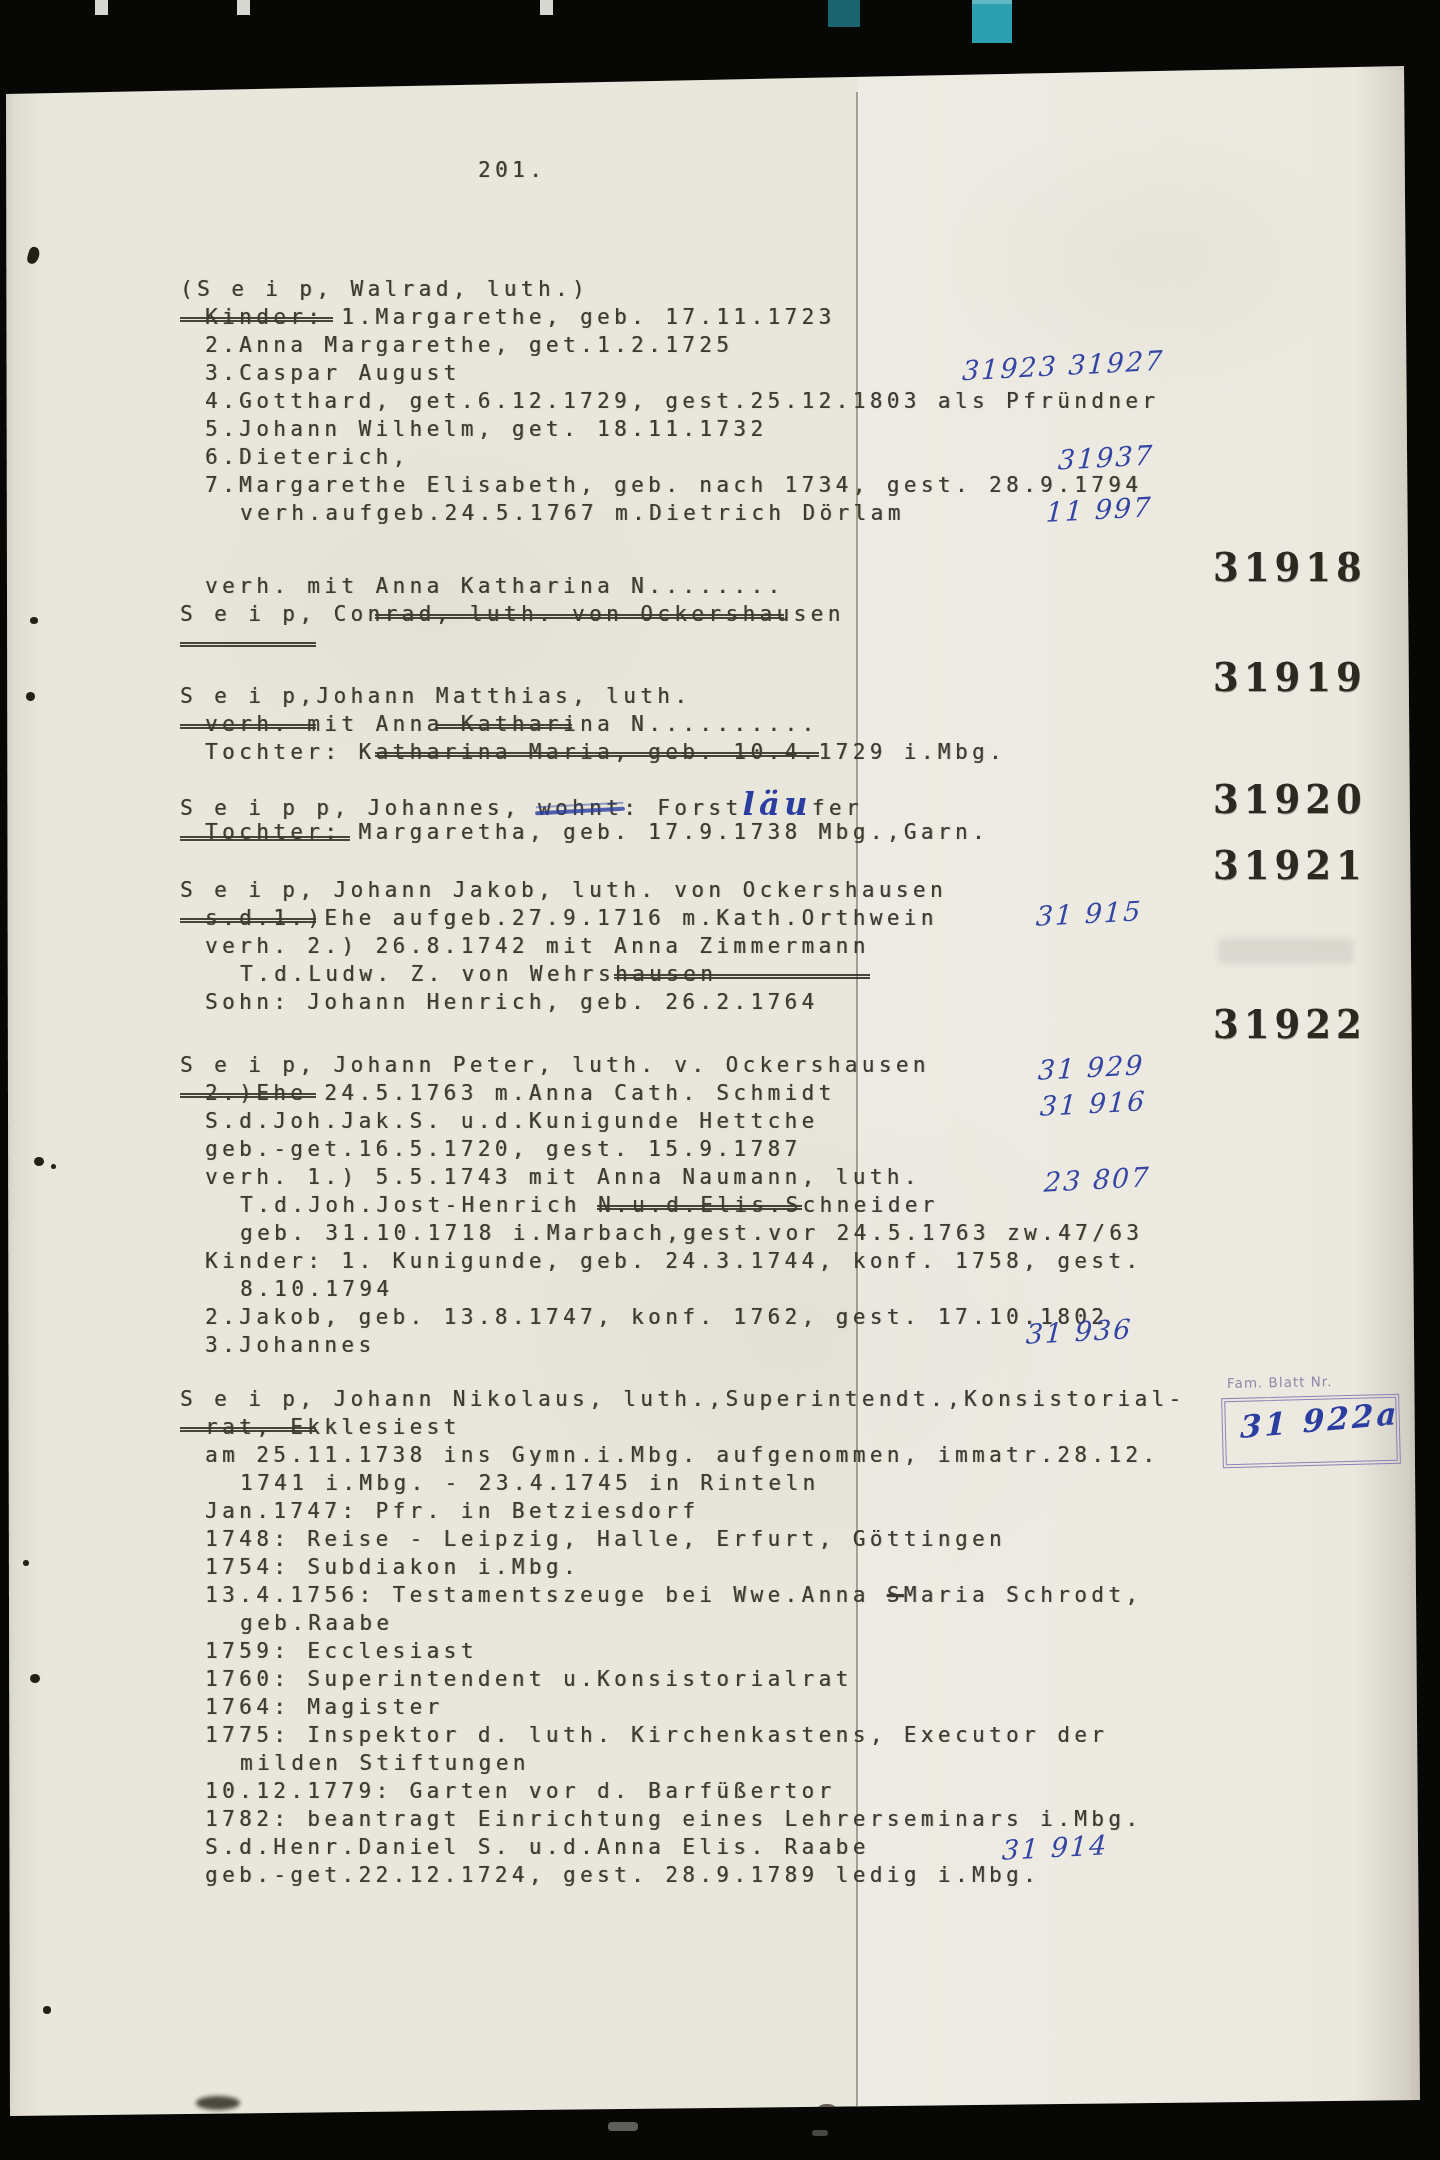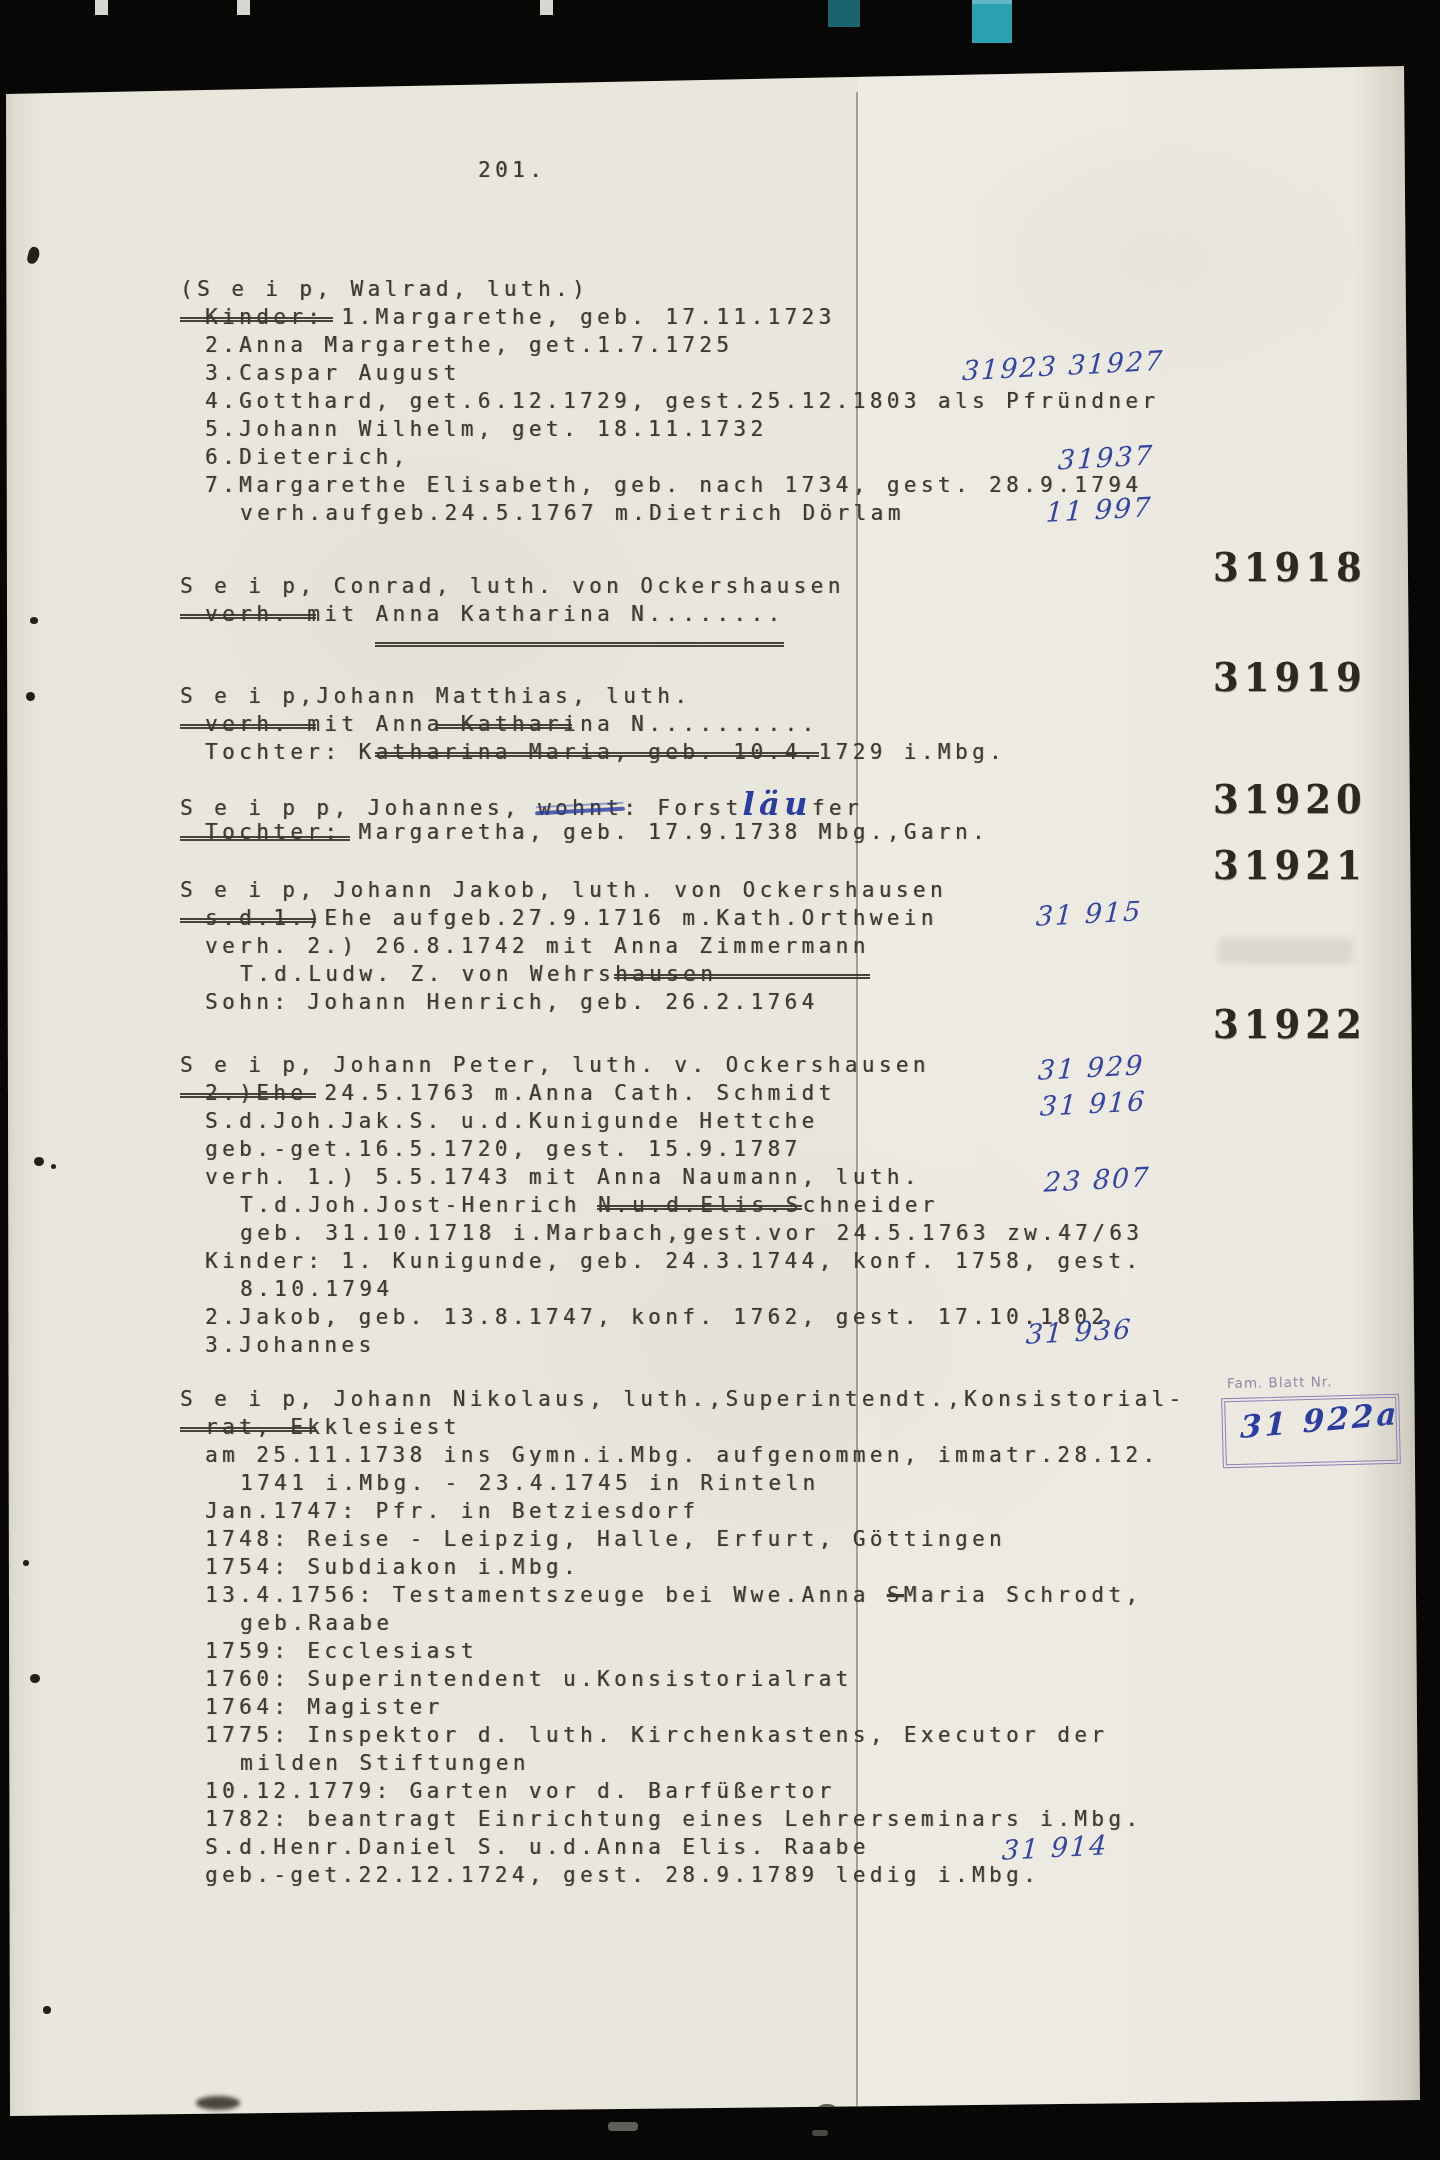--- a/index.html
+++ b/index.html
@@ -127,7 +127,7 @@
   <div class="block" style="top:275px">
     <div class="line"><span class="u2">(S e i p,</span><span> Walrad, luth.)</span></div>
     <div class="line ind1">Kinder: 1.Margarethe, geb. 17.11.1723</div>
-    <div class="line ind1">2.Anna Margarethe, get.1.7.1725</div>
+    <div class="line ind1">2.Anna Margarethe, get.1.2.1725</div>
     <div class="line ind1">3.Caspar August</div>
     <div class="line ind1">4.Gotthard, get.6.12.1729, gest.25.12.1803 als Pfründner</div>
     <div class="line ind1">5.Johann Wilhelm, get. 18.11.1732</div>

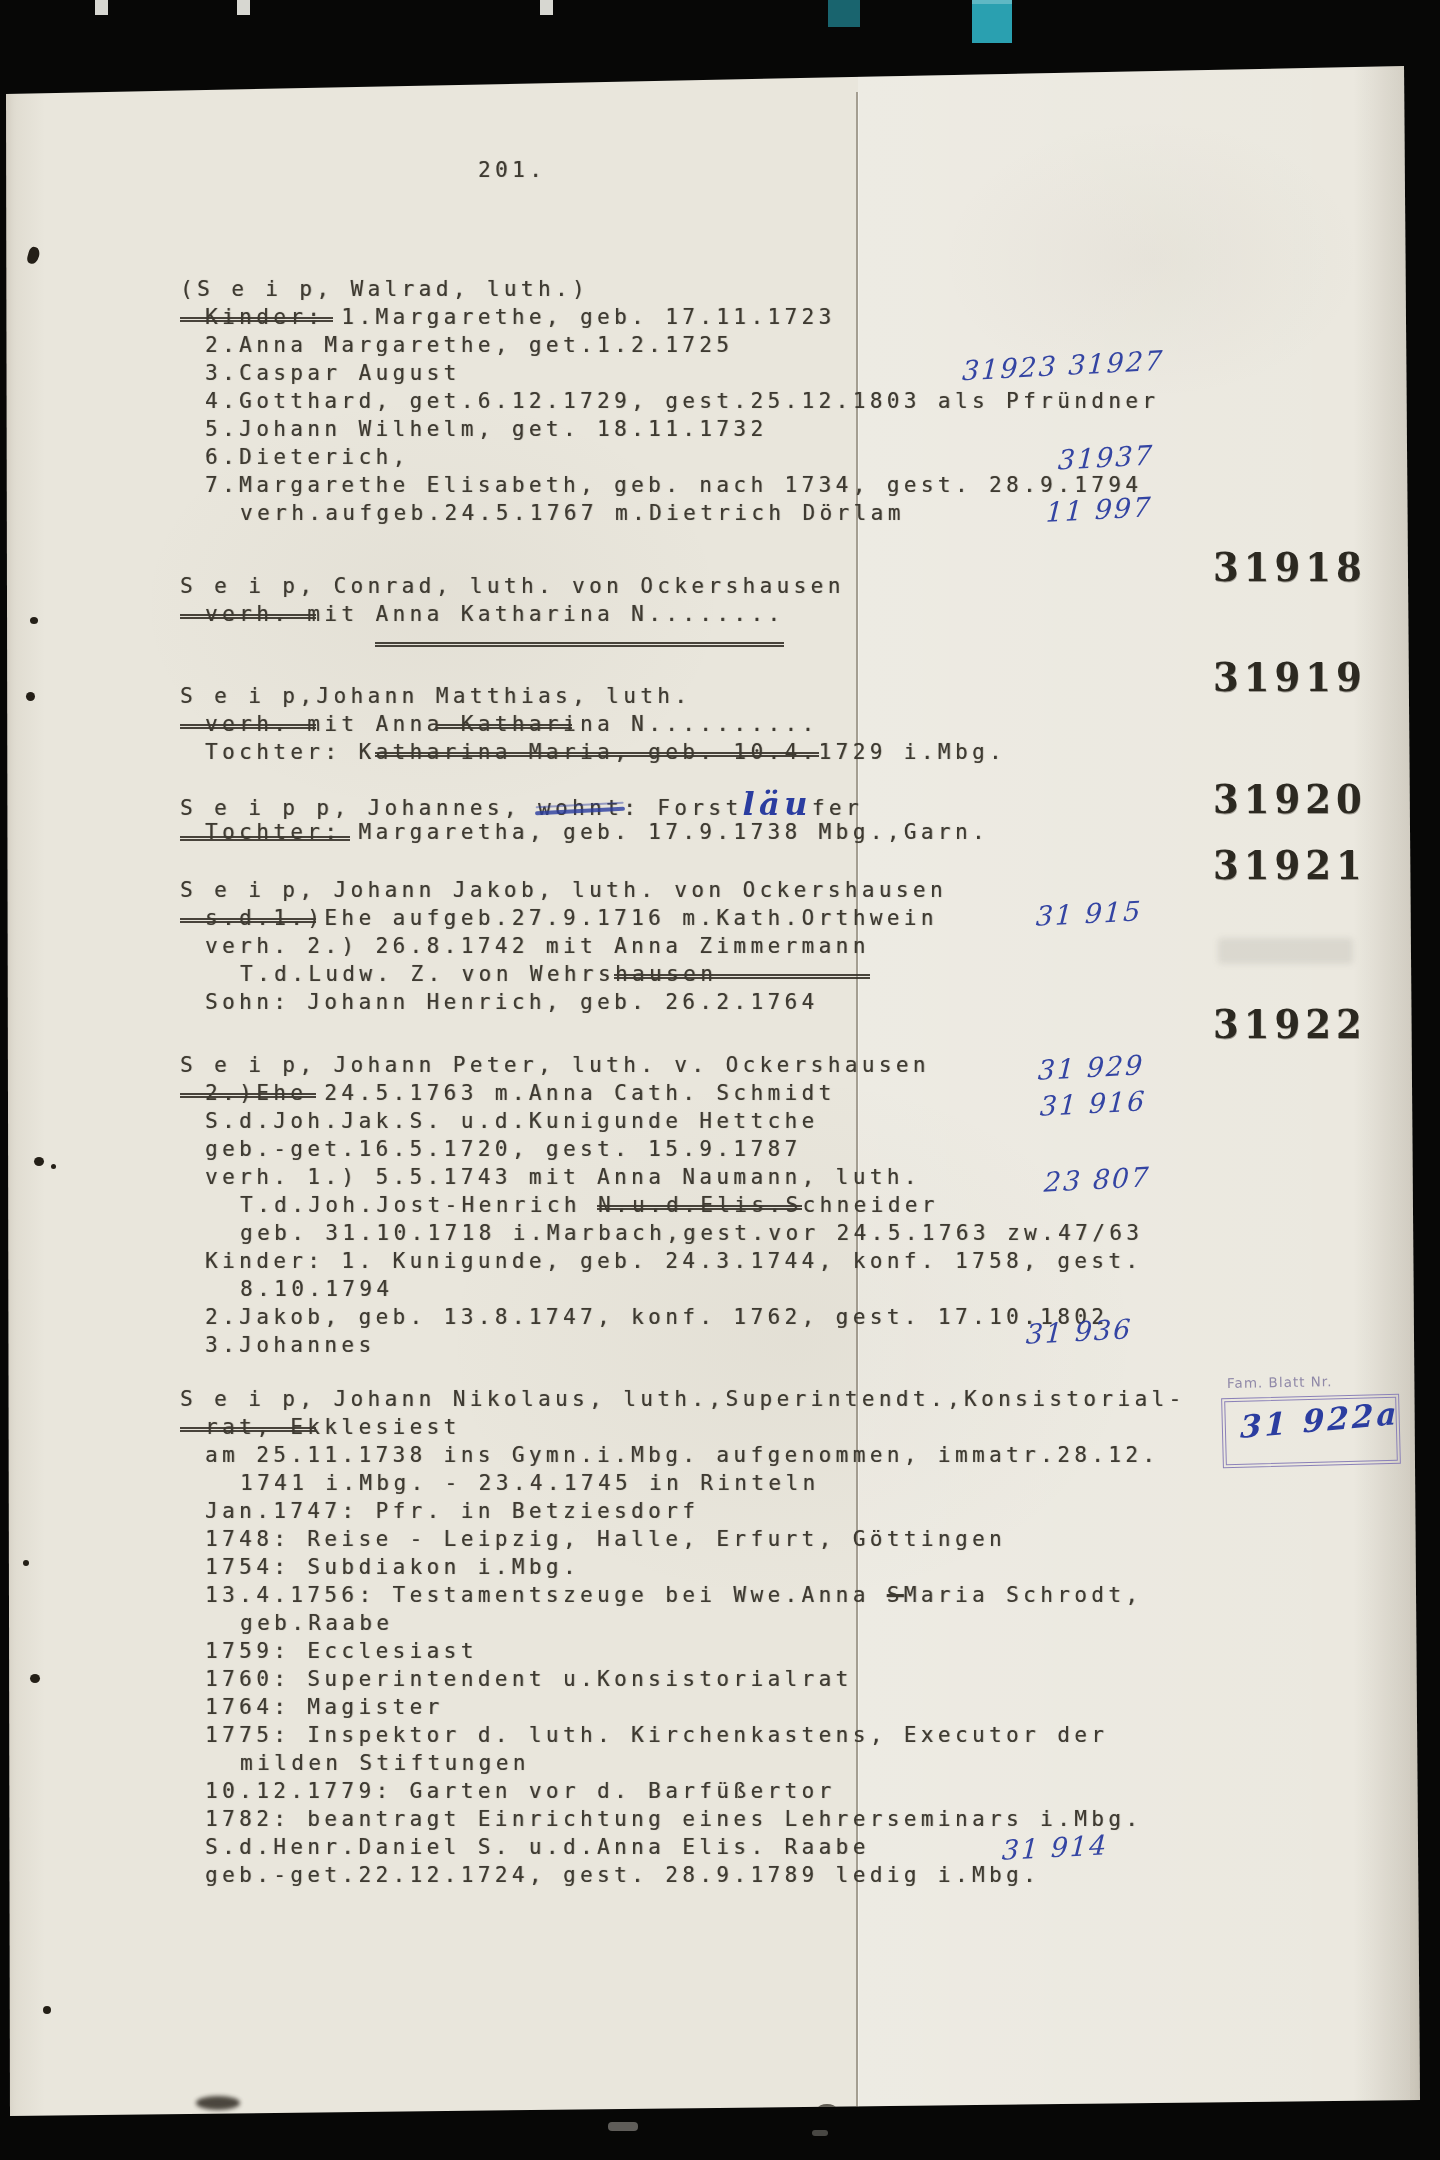--- a/index.html
+++ b/index.html
@@ -137,8 +137,8 @@
   </div>
 
   <div class="block" style="top:572px">
+    <div class="line ind1"><span>verh. mit </span><span class="u2">Anna Katharina N........</span></div>
     <div class="line"><span class="u2">S e i p,</span><span> Conrad, luth. von Ockershausen</span></div>
-    <div class="line ind1"><span>verh. mit </span><span class="u2">Anna Katharina N........</span></div>
   </div>
 
   <div class="block" style="top:682px">

